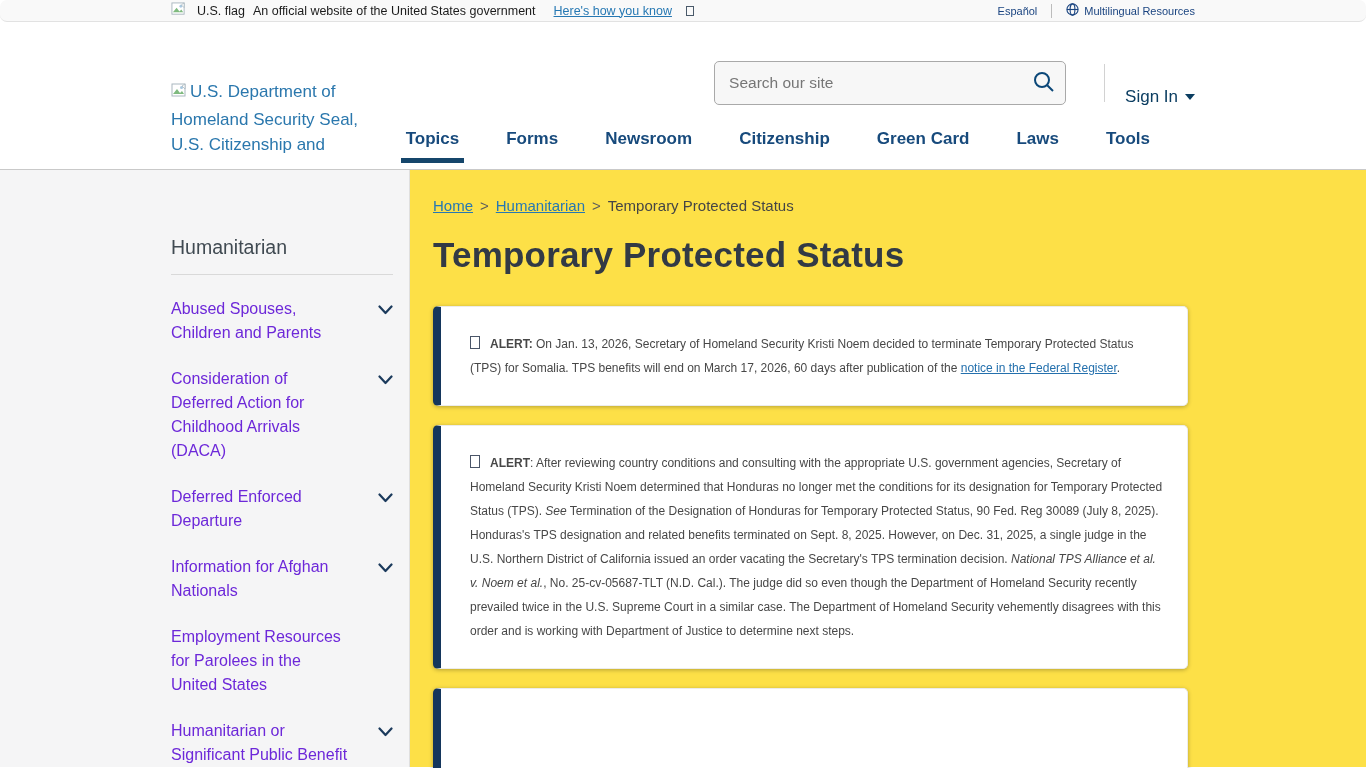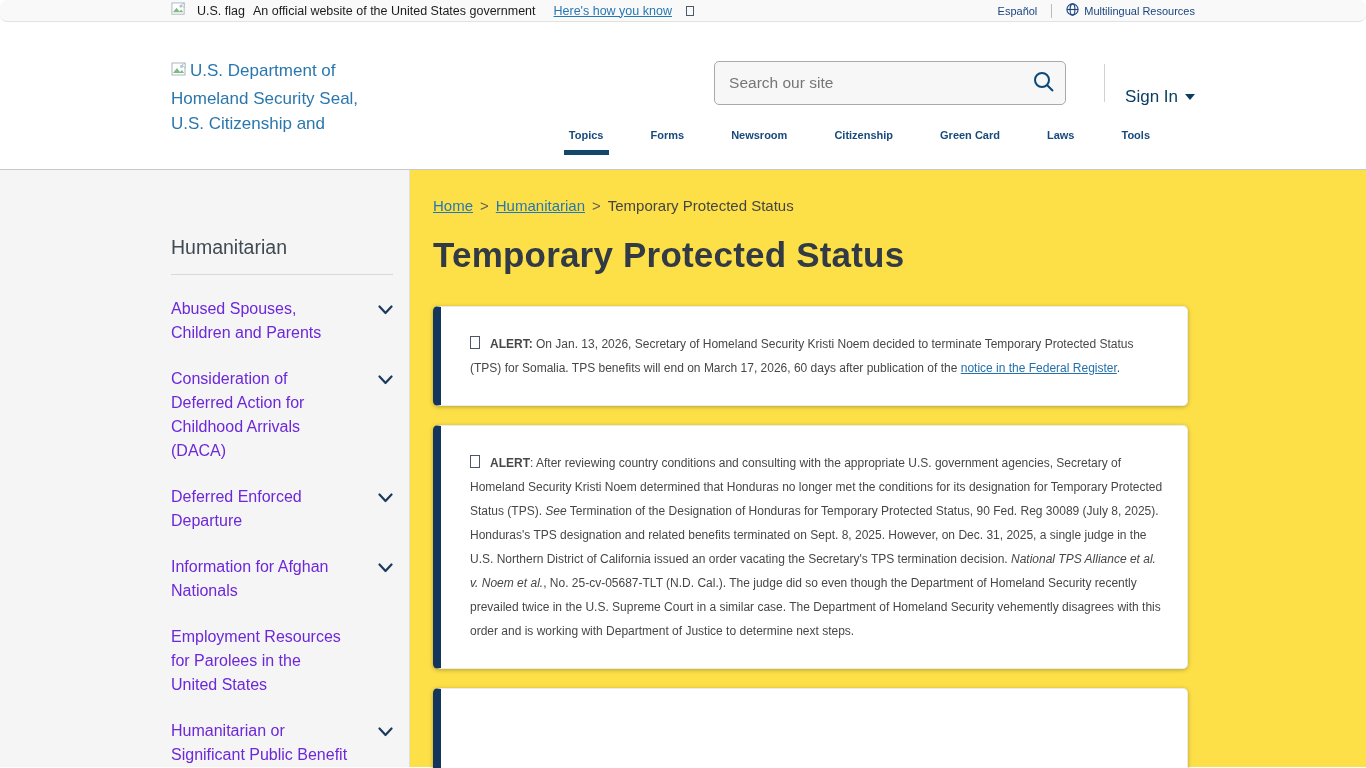--- a/index.html
+++ b/index.html
@@ -24,7 +24,7 @@
   
   .site-header { height:148px; background:#fff; border-bottom:1px solid #c9c9c9; }
   .site-header .container { height:100%; display:flex; justify-content:space-between; position:relative; }
-  .logo-link { display:block; margin-top:36px; width:196px; height:80px; overflow:hidden;
+  .logo-link { display:block; margin-top:57px; width:196px; height:80px; overflow:hidden;
                color:#2a77ad; font-size:17px; line-height:25.5px; text-decoration:none; }
   .broken-img { display:inline-block; vertical-align:-2px; margin-right:3px; }
   .header-right { display:flex; flex-direction:column; align-items:flex-end; }

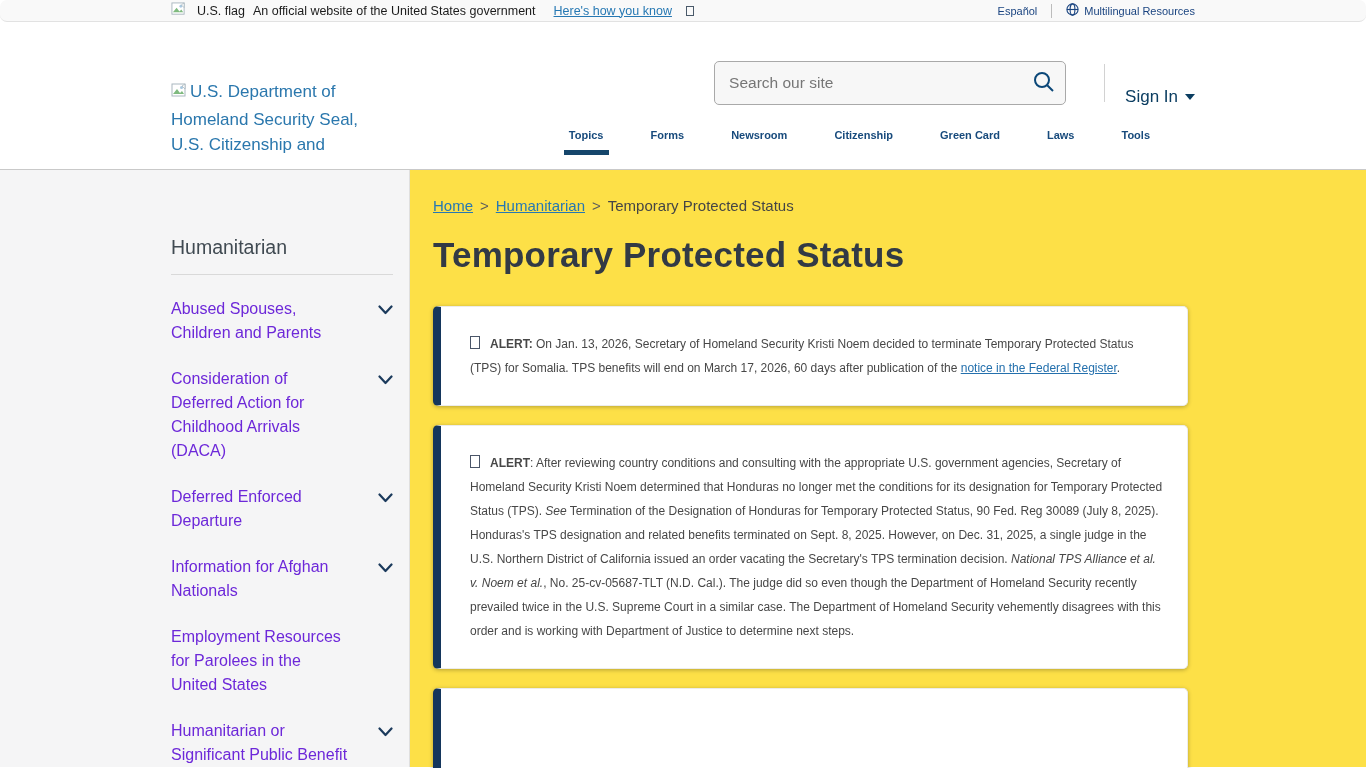--- a/index.html
+++ b/index.html
@@ -40,7 +40,7 @@
                 font-family:"Liberation Sans", sans-serif; font-size:17px; font-weight:400; color:#0b3d61; cursor:pointer;margin-top:28px; }
   .caret-down { width:0; height:0; border-left:5px solid transparent; border-right:5px solid transparent; border-top:6px solid #0b3d61; }
   .primary-nav { display:flex; gap:47px; margin-top:22px; margin-right:45px; }
-  .nav-item { position:relative; font-size:11px; font-weight:700; color:#174a7c; text-decoration:none; padding-bottom:14px; }
+  .nav-item { position:relative; font-size:17px; font-weight:700; color:#174a7c; text-decoration:none; padding-bottom:14px; }
   .nav-item.active::after { content:""; position:absolute; left:-5px; right:-5px; bottom:0; height:5px; background:#15466b; }
 
   

